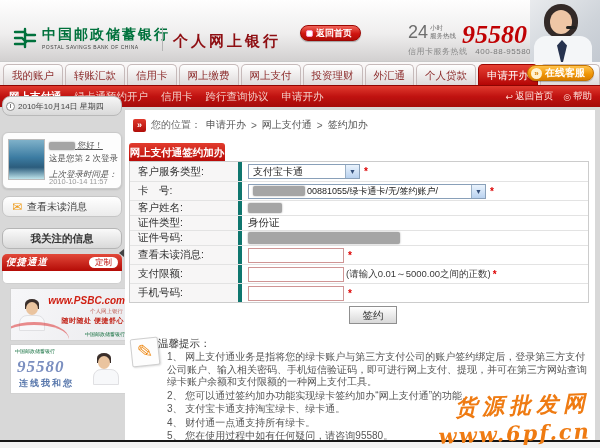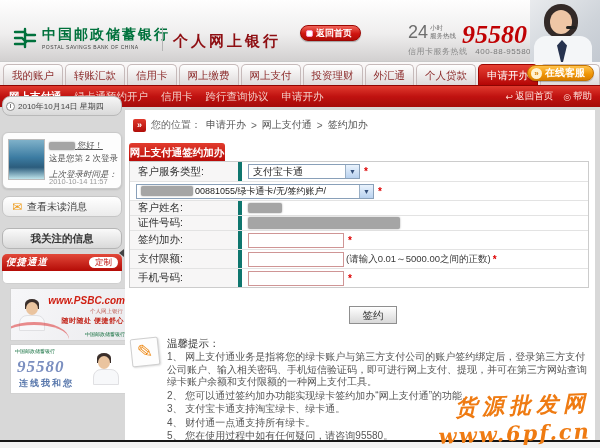--- a/index.html
+++ b/index.html
@@ -309,6 +309,7 @@
       </div>
 
       <div class="frow row-lg">
+        <div class="flabel">卡　号:</div>
         <div class="fval">
           <span class="select" style="width:238px;">
             <span class="sel-text" style="flex:1;overflow:hidden;font-size:9px;">

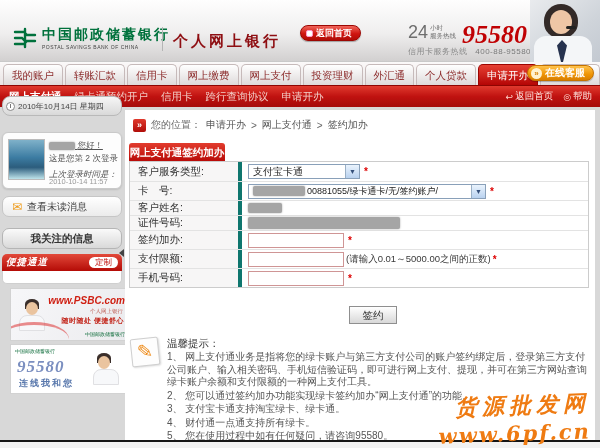--- a/index.html
+++ b/index.html
@@ -329,6 +329,12 @@
         </div>
       </div>
 
+      <div class="frow row-sm">
+        <div class="flabel">证件类型:</div>
+        <div class="fval">
+            <span>身份证</span>
+          </div>
+      </div>
 
       <div class="frow row-sm">
         <div class="flabel">证件号码:</div>

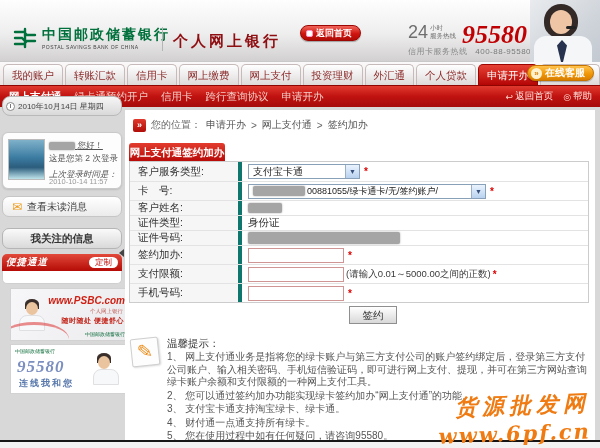--- a/index.html
+++ b/index.html
@@ -344,7 +344,7 @@
       </div>
 
       <div class="frow row-lg">
-        <div class="flabel">签约加办:</div>
+        <div class="flabel">查看未读消息:</div>
         <div class="fval">
           <input class="tin" type="text" style="">
           <span class="req">*</span>

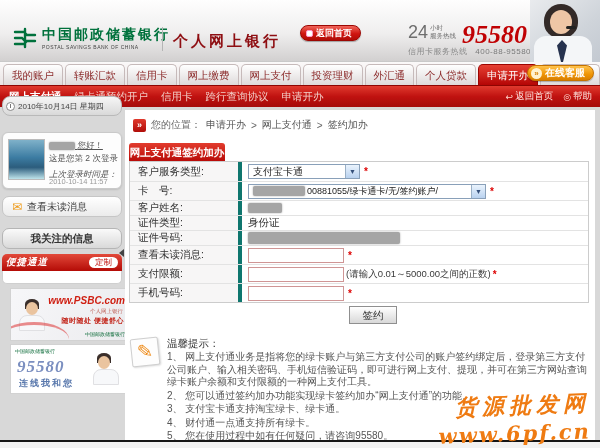--- a/index.html
+++ b/index.html
@@ -139,7 +139,7 @@
   .tips-ico { position:absolute; left:6px; top:228px; width:28px; height:28px; background:#fdfdfd;
     border:1px solid #cfcfcf; border-radius:2px; transform:rotate(-6deg); box-shadow:1px 1px 2px rgba(0,0,0,.15);
     color:#ef8c1a; font-size:19px; line-height:26px; text-align:center;}
-  .tips-title { position:absolute; left:42px; top:227px; font-size:10.5px; color:#333;}
+  .tips-title { position:absolute; left:33px; top:227px; font-size:10.5px; color:#333;}
   .tips-list { position:absolute; left:42px; top:241px; width:420px; font-size:10px; color:#555; line-height:12.5px;}
   .tips-list div { margin-bottom:1px; }
   

